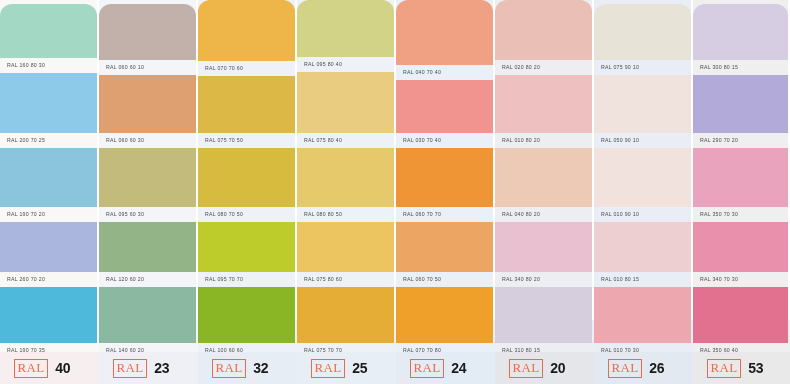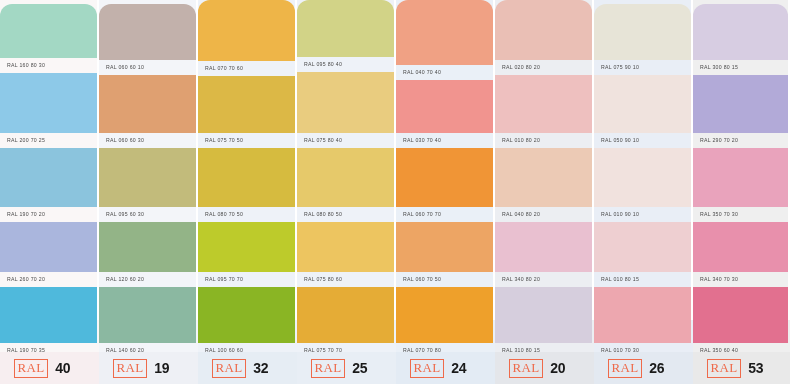--- a/index.html
+++ b/index.html
@@ -101,7 +101,7 @@
       </div>
       <div class="footer" style="background: rgb(238, 240, 245);">
         <span class="ral-mark">RAL</span>
-        <span class="ral-num">19</span>
+        <span class="ral-num">23</span>
       </div>
     </div>
     <div class="column" style="left: 198px; width: 99px;">

